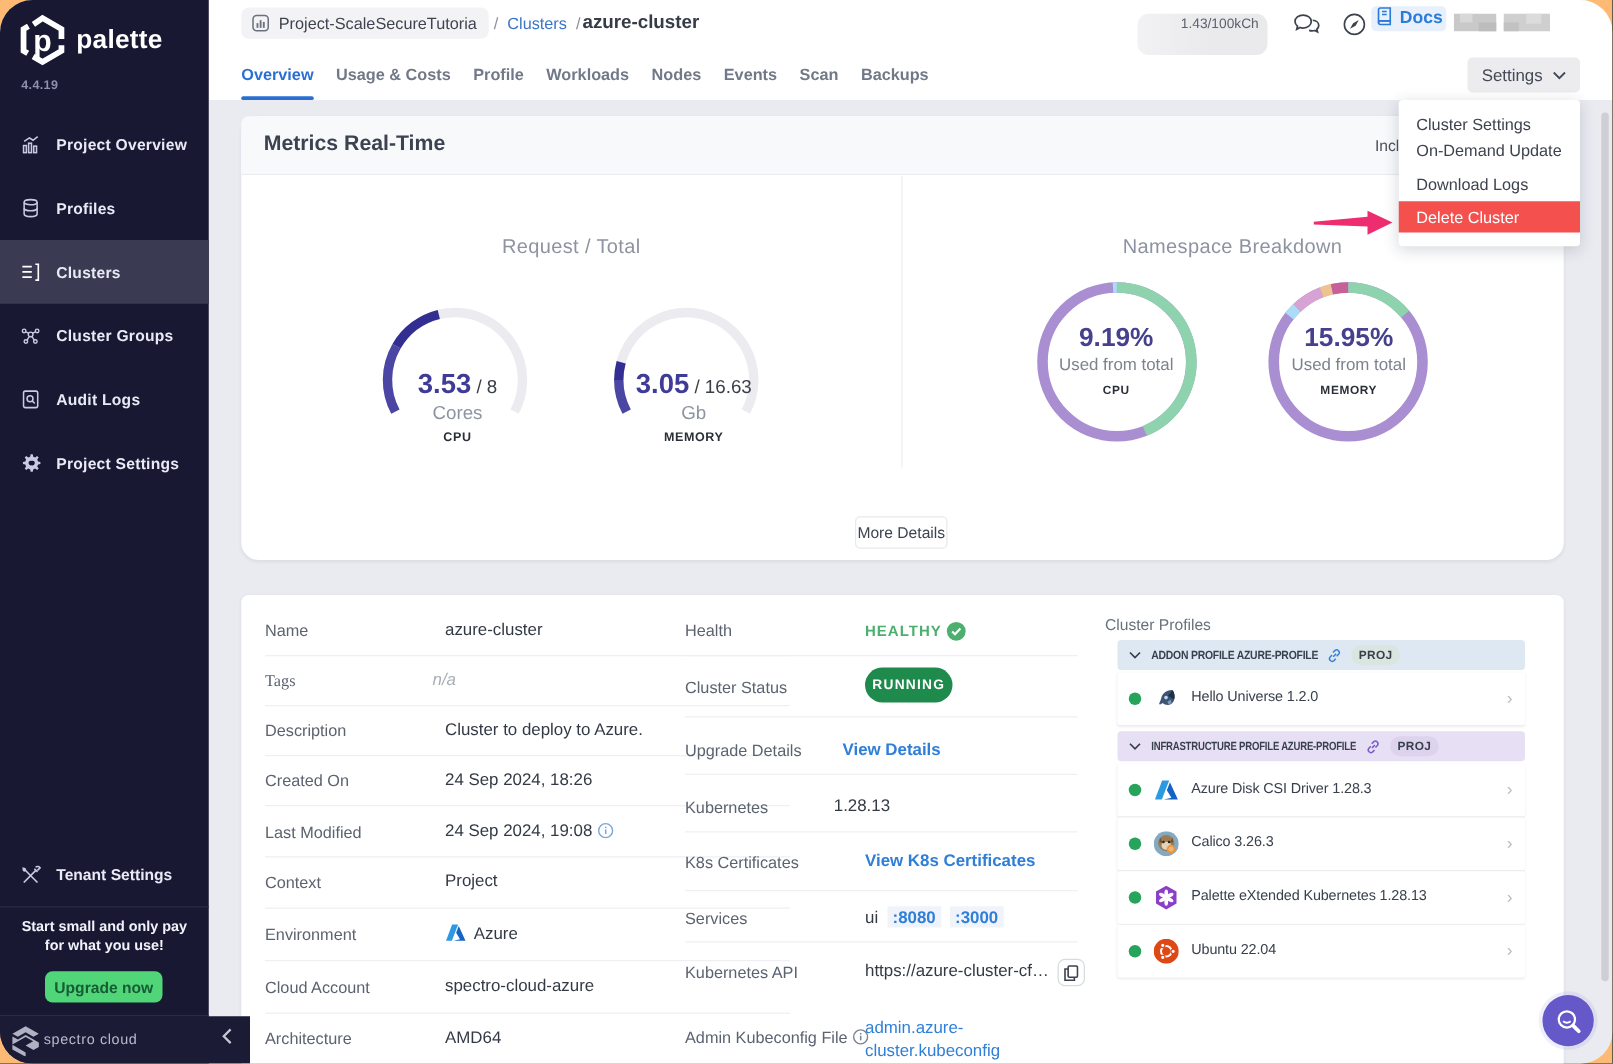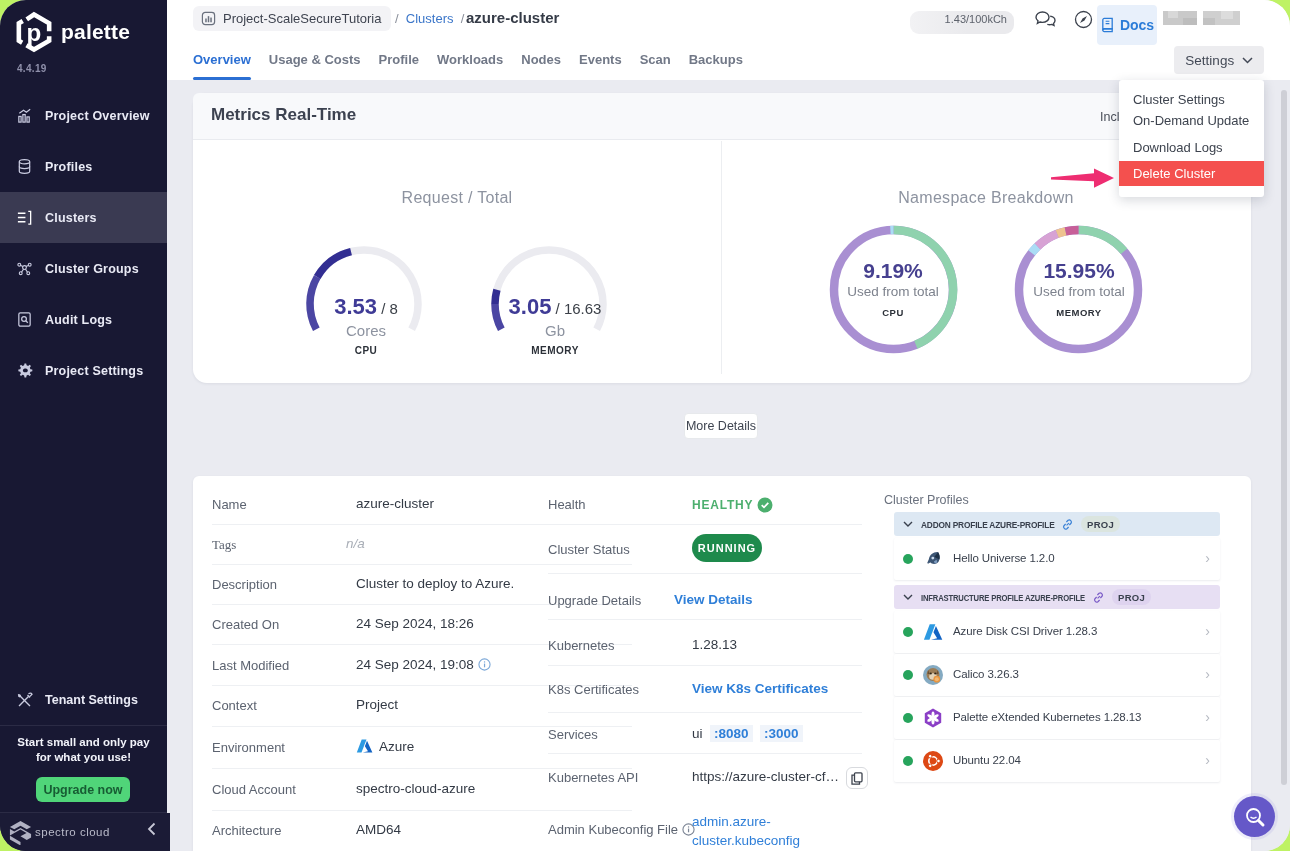--- a/index.html
+++ b/index.html
@@ -5,7 +5,7 @@
 * { margin:0; padding:0; box-sizing:border-box; }
 html,body { background:#000; }
 body { font-family:"Liberation Sans", sans-serif; }
-.app { position:relative; width:1290px; height:851px; background:#bef264; overflow:hidden;padding-left:28px; }
+.app { position:relative; width:1290px; height:851px; background:#fdba74; overflow:hidden;padding-left:28px; }
 .window { position:absolute; inset:0; border-radius:26px; overflow:hidden; background:#eaebf1; }
 
 

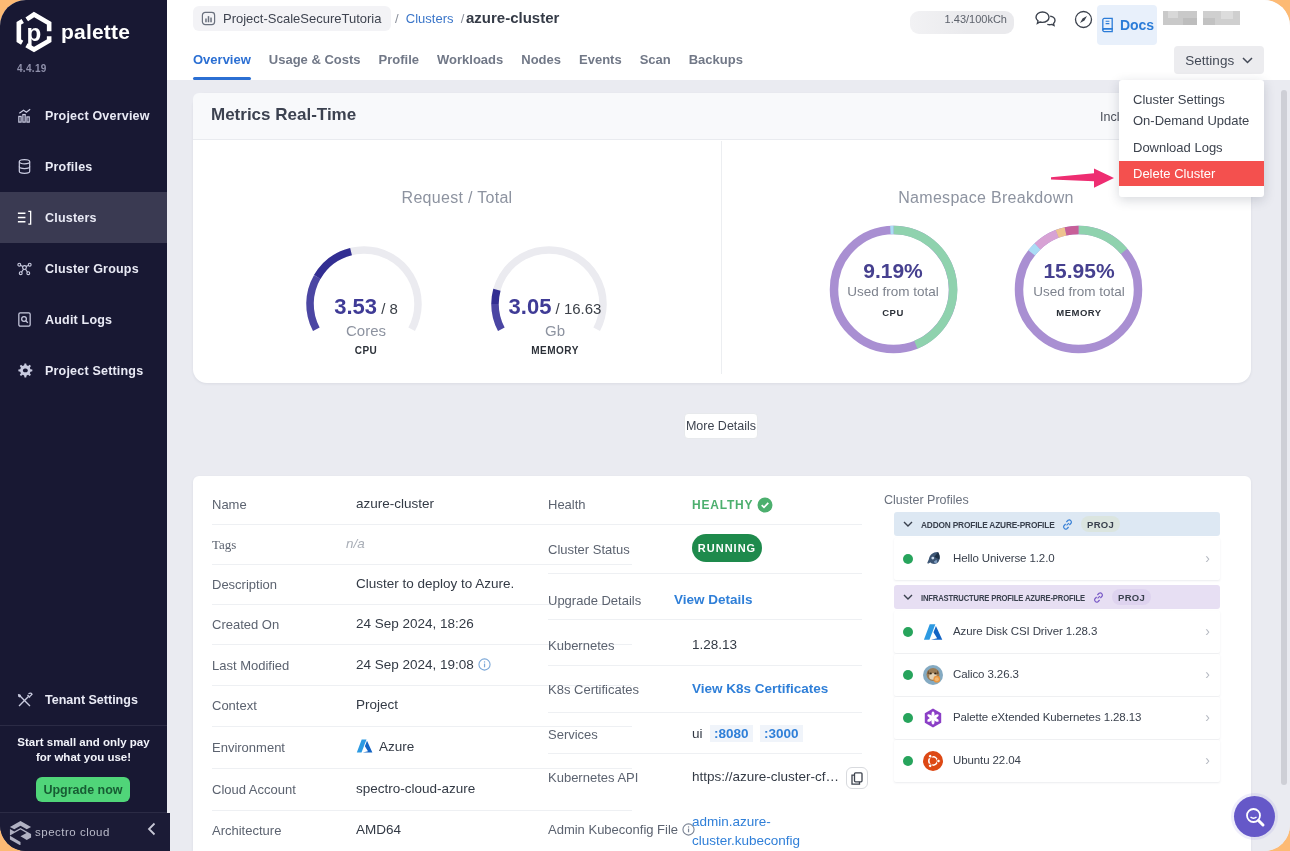--- a/index.html
+++ b/index.html
@@ -36,7 +36,7 @@
 .crumb-rest { position:absolute; left:228px; top:11px; font-size:13px; color:#8a8f9a; }
 .crumb-rest a { color:#3b76c9; text-decoration:none; }
 .crumb-name { position:absolute; left:299px; top:9px; font-size:15px; color:#353b47; font-weight:600; }
-.hdr-pill { position:absolute; right:276px; top:11px; width:104px; height:23px; background:linear-gradient(90deg,#f2f2f4 0%,#eaeaed 55%); border-radius:9px; color:#5d626c; font-size:11px; text-align:right; line-height:17px; padding-right:7px; }
+.hdr-pill { position:absolute; right:276px; top:11px; width:104px; height:33px; background:linear-gradient(90deg,#f2f2f4 0%,#eaeaed 55%); border-radius:9px; color:#5d626c; font-size:11px; text-align:right; line-height:17px; padding-right:7px; }
 .docs { position:absolute; right:133px; top:5px; width:60px; height:40px; background:#e8f0fb; border-radius:4px; display:flex; align-items:center; justify-content:center; color:#2b7cd8; font-size:14px; font-weight:600; }
 .blurname { position:absolute; right:50px; top:10px; width:77px; height:16px; }
 .tabs { position:absolute; left:26px; top:38px; height:42px; display:flex; gap:18px; font-size:13px; font-weight:600; color:#717887; }

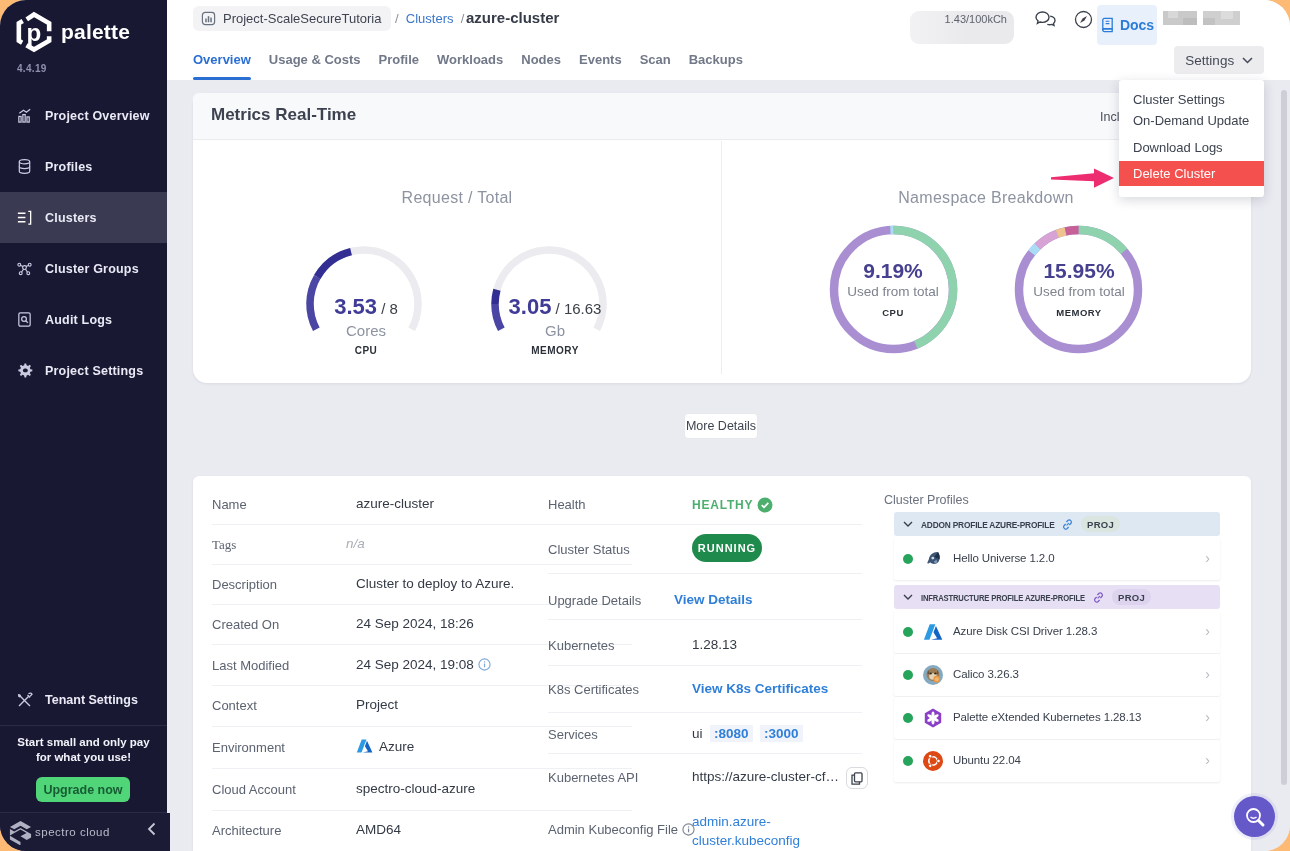--- a/index.html
+++ b/index.html
@@ -37,7 +37,7 @@
 .crumb-rest a { color:#3b76c9; text-decoration:none; }
 .crumb-name { position:absolute; left:299px; top:9px; font-size:15px; color:#353b47; font-weight:600; }
 .hdr-pill { position:absolute; right:276px; top:11px; width:104px; height:33px; background:linear-gradient(90deg,#f2f2f4 0%,#eaeaed 55%); border-radius:9px; color:#5d626c; font-size:11px; text-align:right; line-height:17px; padding-right:7px; }
-.docs { position:absolute; right:133px; top:5px; width:60px; height:40px; background:#e8f0fb; border-radius:4px; display:flex; align-items:center; justify-content:center; color:#2b7cd8; font-size:14px; font-weight:600; }
+.docs { position:absolute; right:133px; top:5px; width:60px; height:20px; background:#e8f0fb; border-radius:4px; display:flex; justify-content:center; color:#2b7cd8; font-size:14px; font-weight:600; }
 .blurname { position:absolute; right:50px; top:10px; width:77px; height:16px; }
 .tabs { position:absolute; left:26px; top:38px; height:42px; display:flex; gap:18px; font-size:13px; font-weight:600; color:#717887; }
 .tab { padding-top:14px; position:relative; }

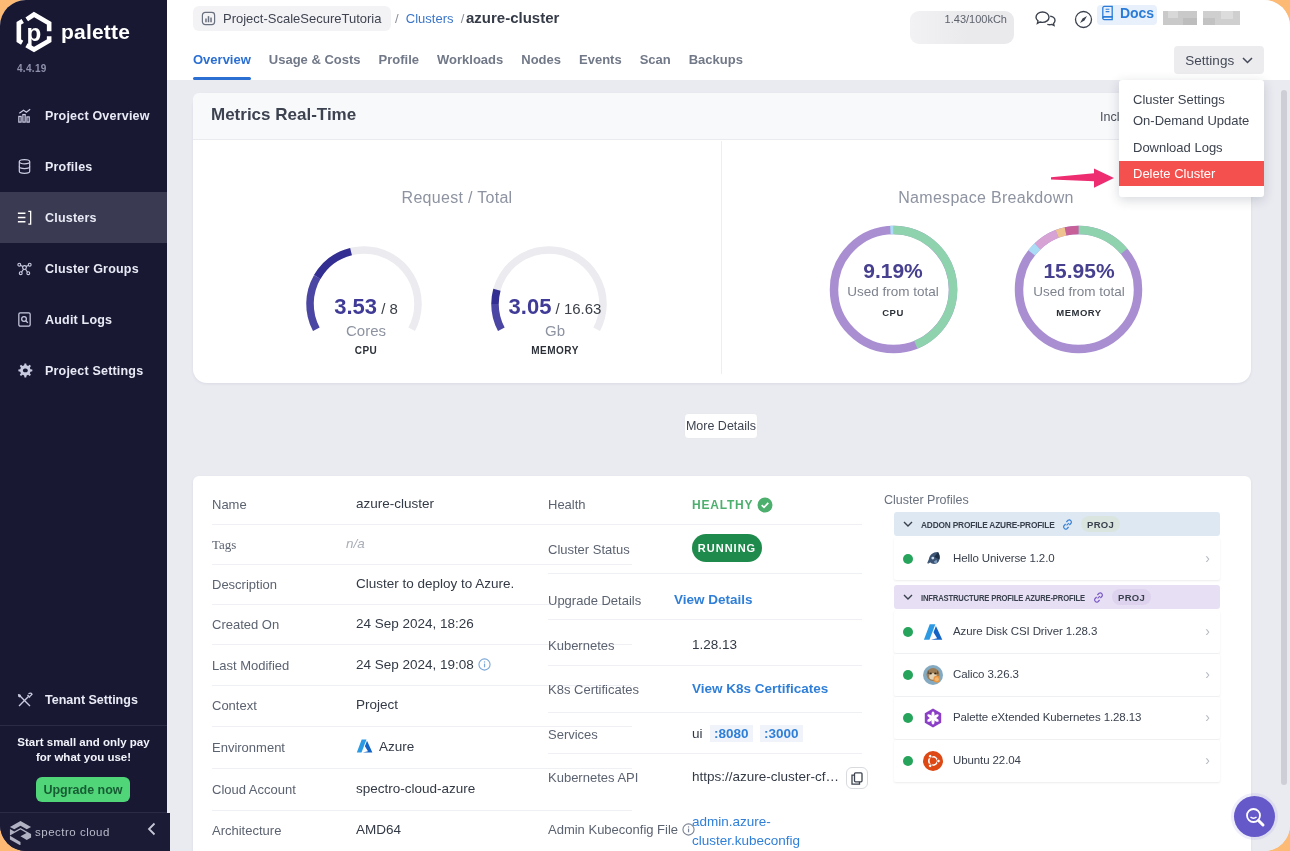--- a/index.html
+++ b/index.html
@@ -48,7 +48,7 @@
 .content { position:absolute; left:167px; top:80px; right:0; bottom:0; background:#eaebf1; }
 .settings-btn { position:absolute; left:1174px; top:46px; width:90px; height:28px; background:#ececef; border-radius:4px; display:flex; align-items:center; justify-content:center; color:#434956; font-size:13.5px; z-index:3; }
 
-.card1 { position:absolute; left:193px; top:93px; width:1058px; height:290px; background:#fff; border-radius:14px; box-shadow:0 1px 3px rgba(40,50,80,0.08); }
+.card1 { position:absolute; left:193px; top:93px; width:1058px; height:355px; background:#fff; border-radius:14px; box-shadow:0 1px 3px rgba(40,50,80,0.08); }
 .card1 .chead { position:absolute; left:0; top:0; right:0; height:47px; background:#f8f9fb; border-bottom:1px solid #e9ebef; border-radius:6px 6px 0 0; }
 .card1 .ctitle { position:absolute; left:18px; top:12px; font-size:17px; font-weight:700; color:#3c4250; }
 .card1 .incl { position:absolute; left:907px; top:17px; width:260px; overflow:hidden; white-space:nowrap; font-size:12.5px; color:#4a4f59; }

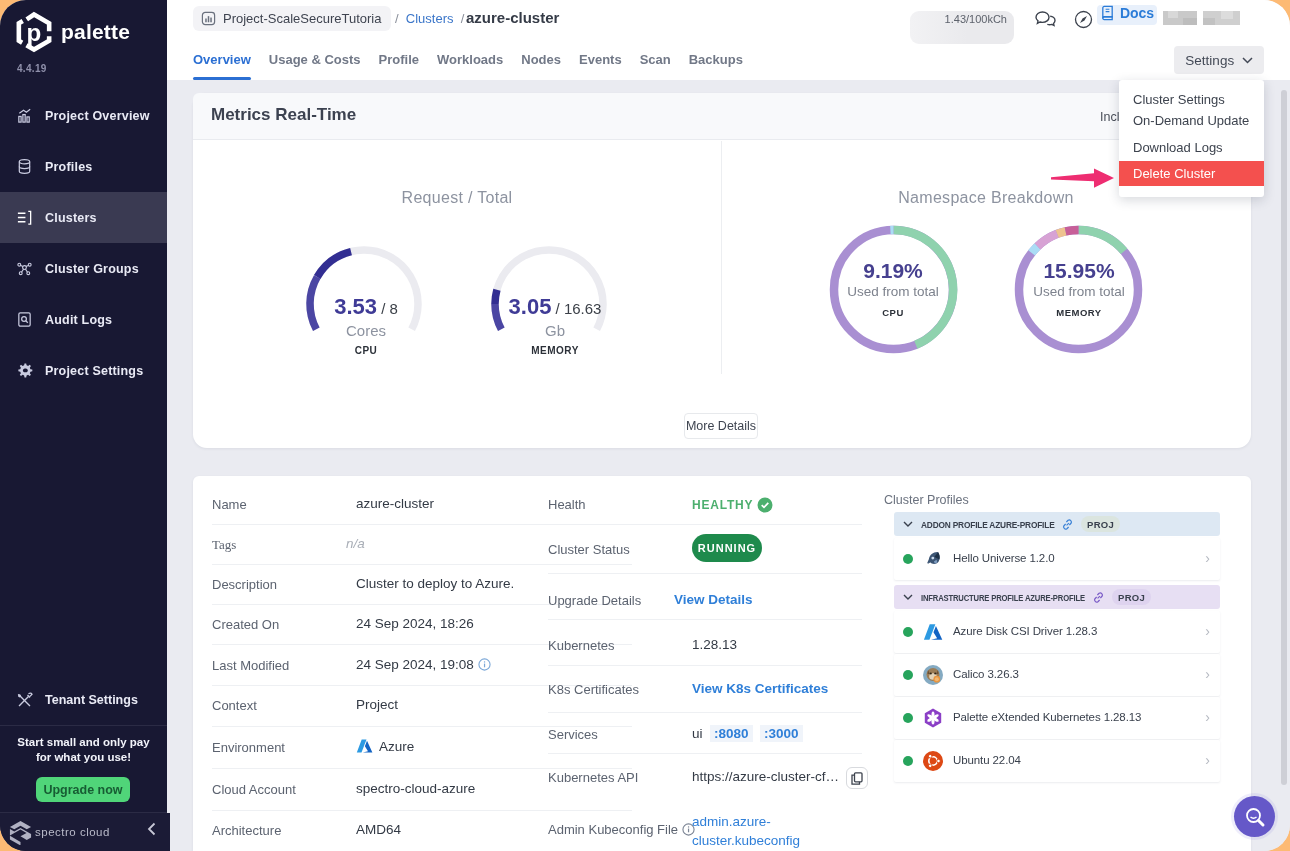--- a/index.html
+++ b/index.html
@@ -251,7 +251,7 @@
     <div class="drow-label" style="left:355px;top:117px;">Upgrade Details</div>
         <div class="drow-val blue" style="left:481px;top:116px;">View Details</div>
     <div class="drow-label" style="left:355px;top:162px;">Kubernetes</div>
-        <div class="drow-val" style="left:499px;top:161px;">1.28.13</div>
+        <div class="drow-val" style="left:474px;top:161px;">1.28.13</div>
     <div class="drow-label" style="left:355px;top:206px;">K8s Certificates</div>
         <div class="drow-val blue" style="left:499px;top:205px;">View K8s Certificates</div>
     <div class="drow-label" style="left:355px;top:251px;">Services</div>

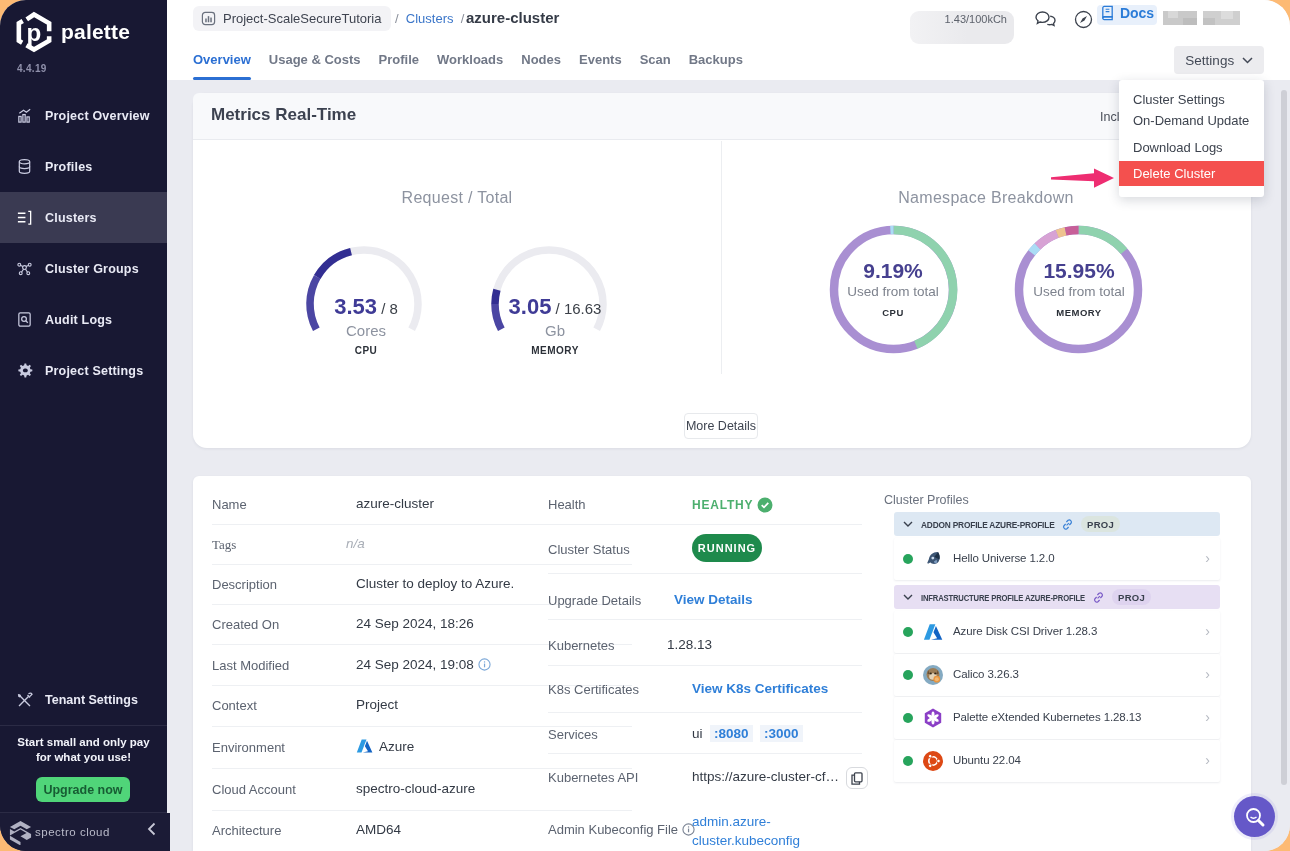--- a/index.html
+++ b/index.html
@@ -25,7 +25,7 @@
 .promo { position:absolute; left:0; top:735px; width:167px; text-align:center; color:#f2f3fa; font-size:11.5px; font-weight:600; line-height:15px; }
 .upg { position:absolute; left:36px; top:777px; width:94px; height:25px; background:#50d579; border-radius:6px; color:#175c33; font-size:12.5px; font-weight:600; display:flex; align-items:center; justify-content:center; }
 .sb-div2 { position:absolute; left:0; top:812px; width:167px; border-top:1px solid #2b2b45; }
-.sb-foot { position:absolute; left:0px; top:813px; width:170px; height:38px; background:#1b1b36; }
+.sb-foot { position:absolute; left:0px; top:813px; width:200px; height:38px; background:#1b1b36; }
 .sb-foot .slogo { position:absolute; left:8px; top:6px; }
 .sb-foot .stext { color:#b9bac9; font-size:11.5px; letter-spacing:0.5px; position:absolute; left:35px; top:13px; }
 .sb-foot .chev { position:absolute; right:14px; top:9px; color:#c7c8d6; font-size:14px; }

